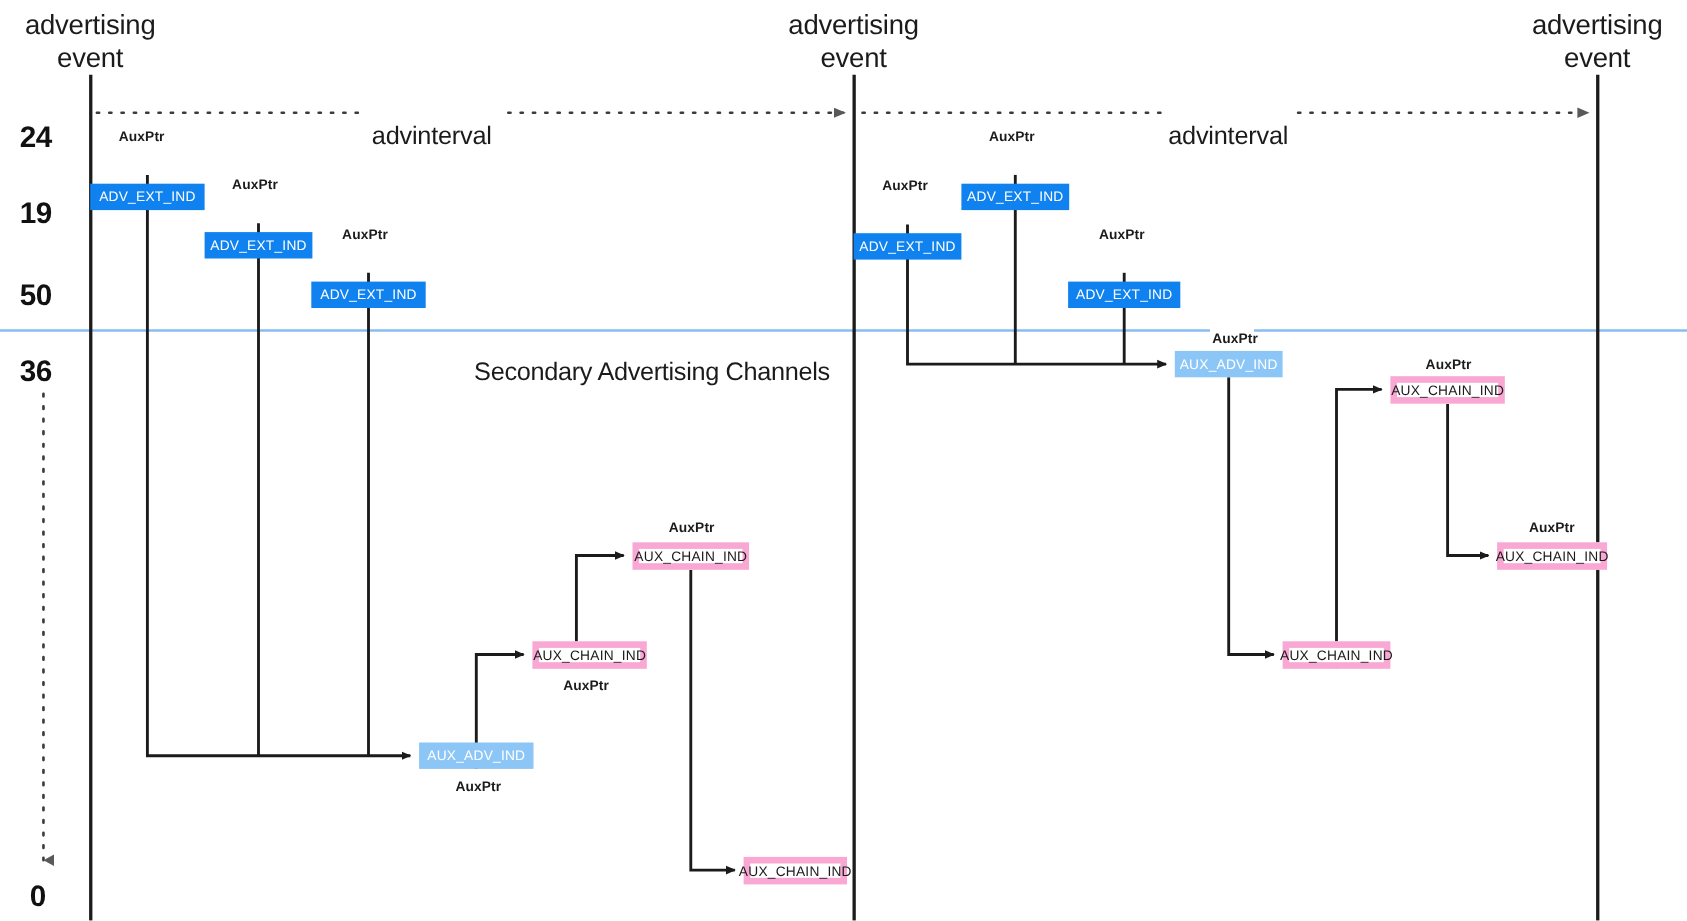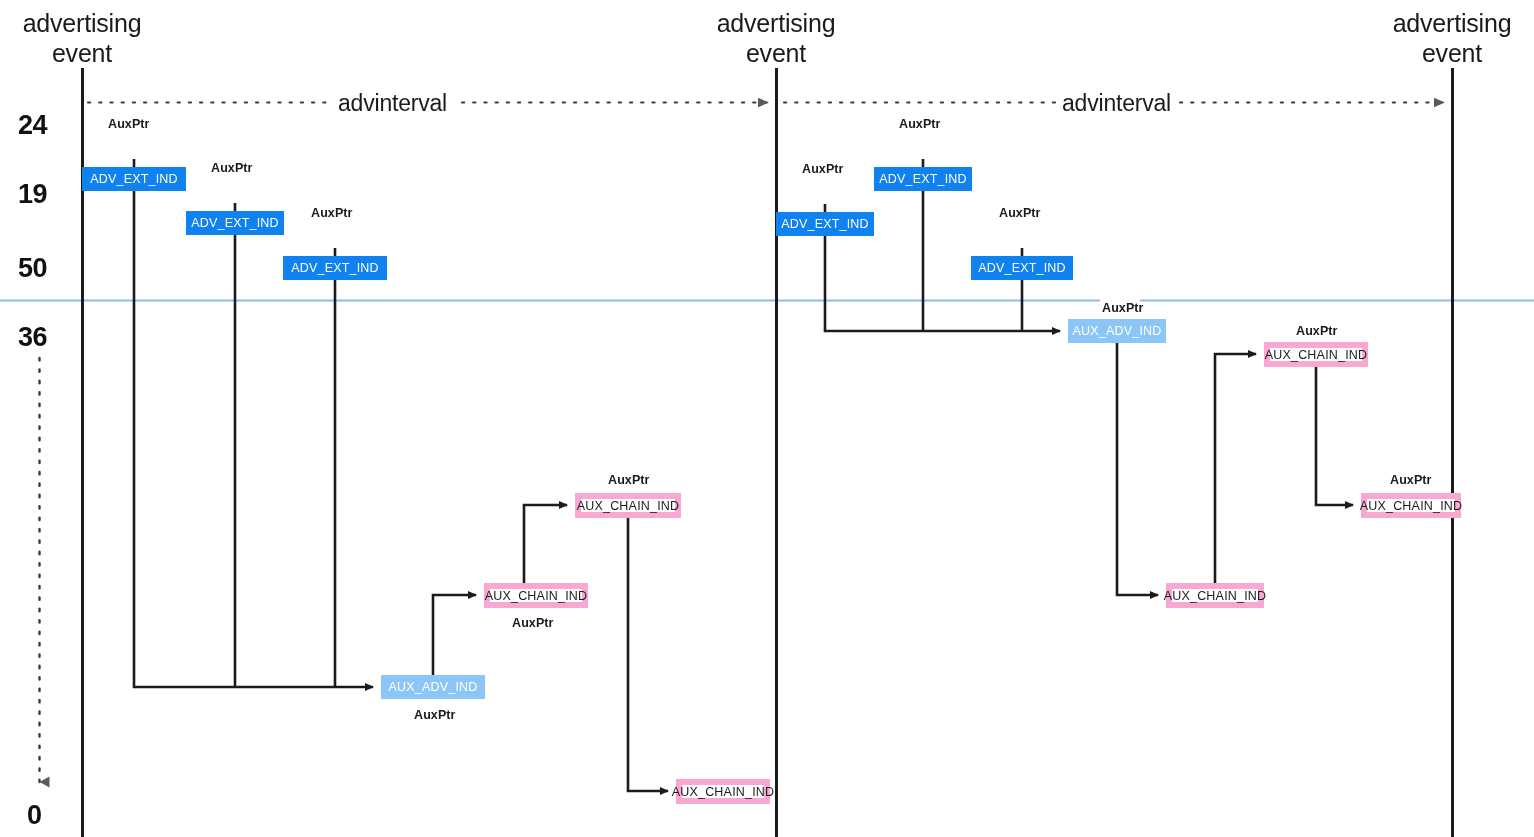--- a/index.html
+++ b/index.html
@@ -48,6 +48,7 @@
     font-size: 23px;
     color: #1b1b1b;
     letter-spacing: -0.2px;
+    margin-top: 20px;
   }
   .channel-label {
     position: absolute;

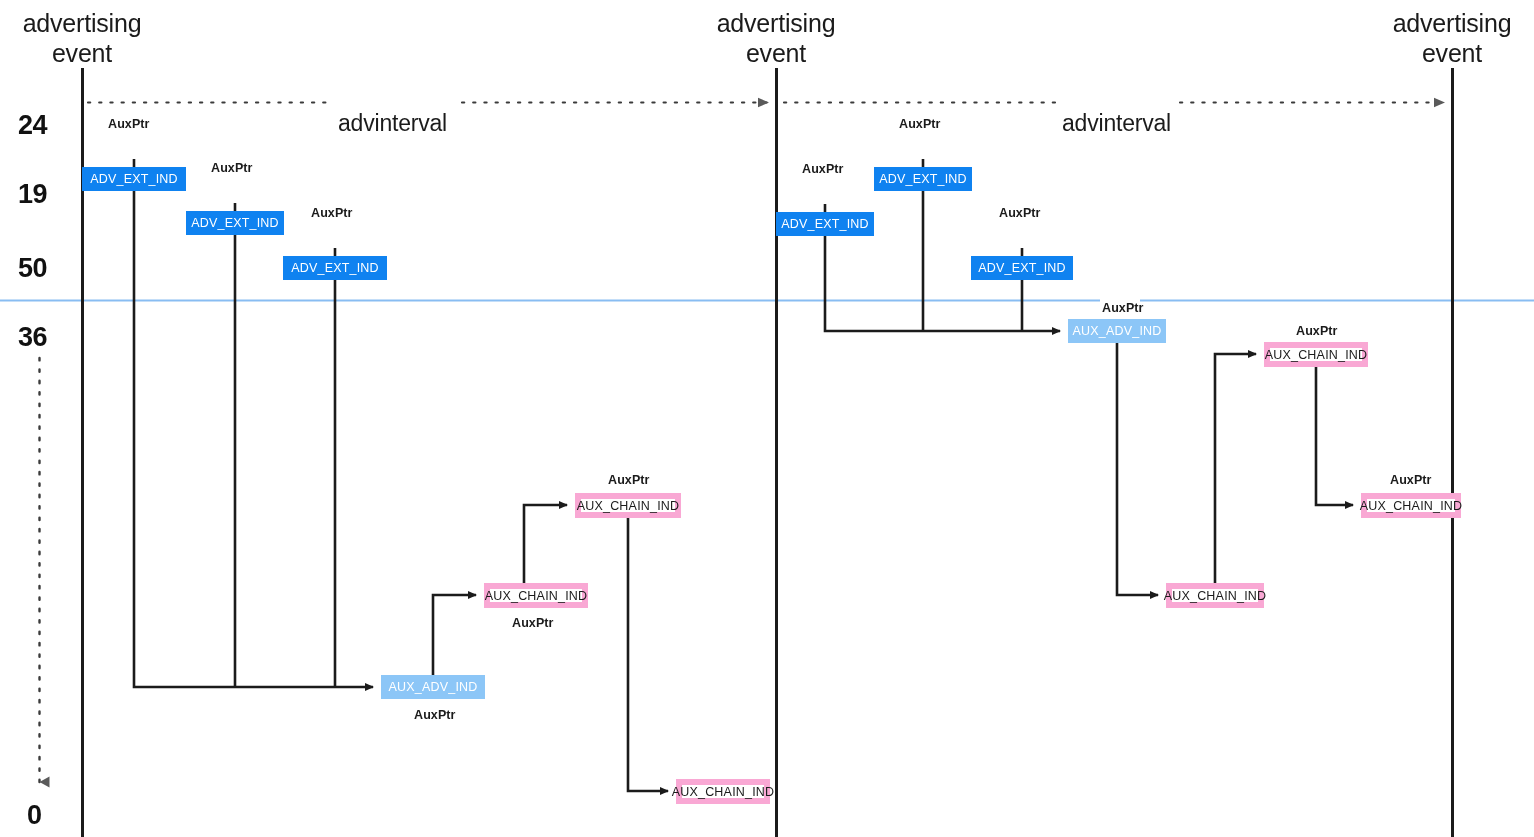--- a/index.html
+++ b/index.html
@@ -170,6 +170,7 @@
   <div class="axis-num" style="left:18px; top:322px;">36</div>
   <div class="axis-num" style="left:27px; top:800px;">0</div>
 
+  <div class="channel-label" style="left:431px; top:324px;">Secondary Advertising Channels</div>
 
   <div class="auxptr" style="left:108px; top:117px;">AuxPtr</div>
   <div class="pdu adv-ext" style="left:82px; top:135px; width:104px; height:24px;">ADV_EXT_IND</div>

